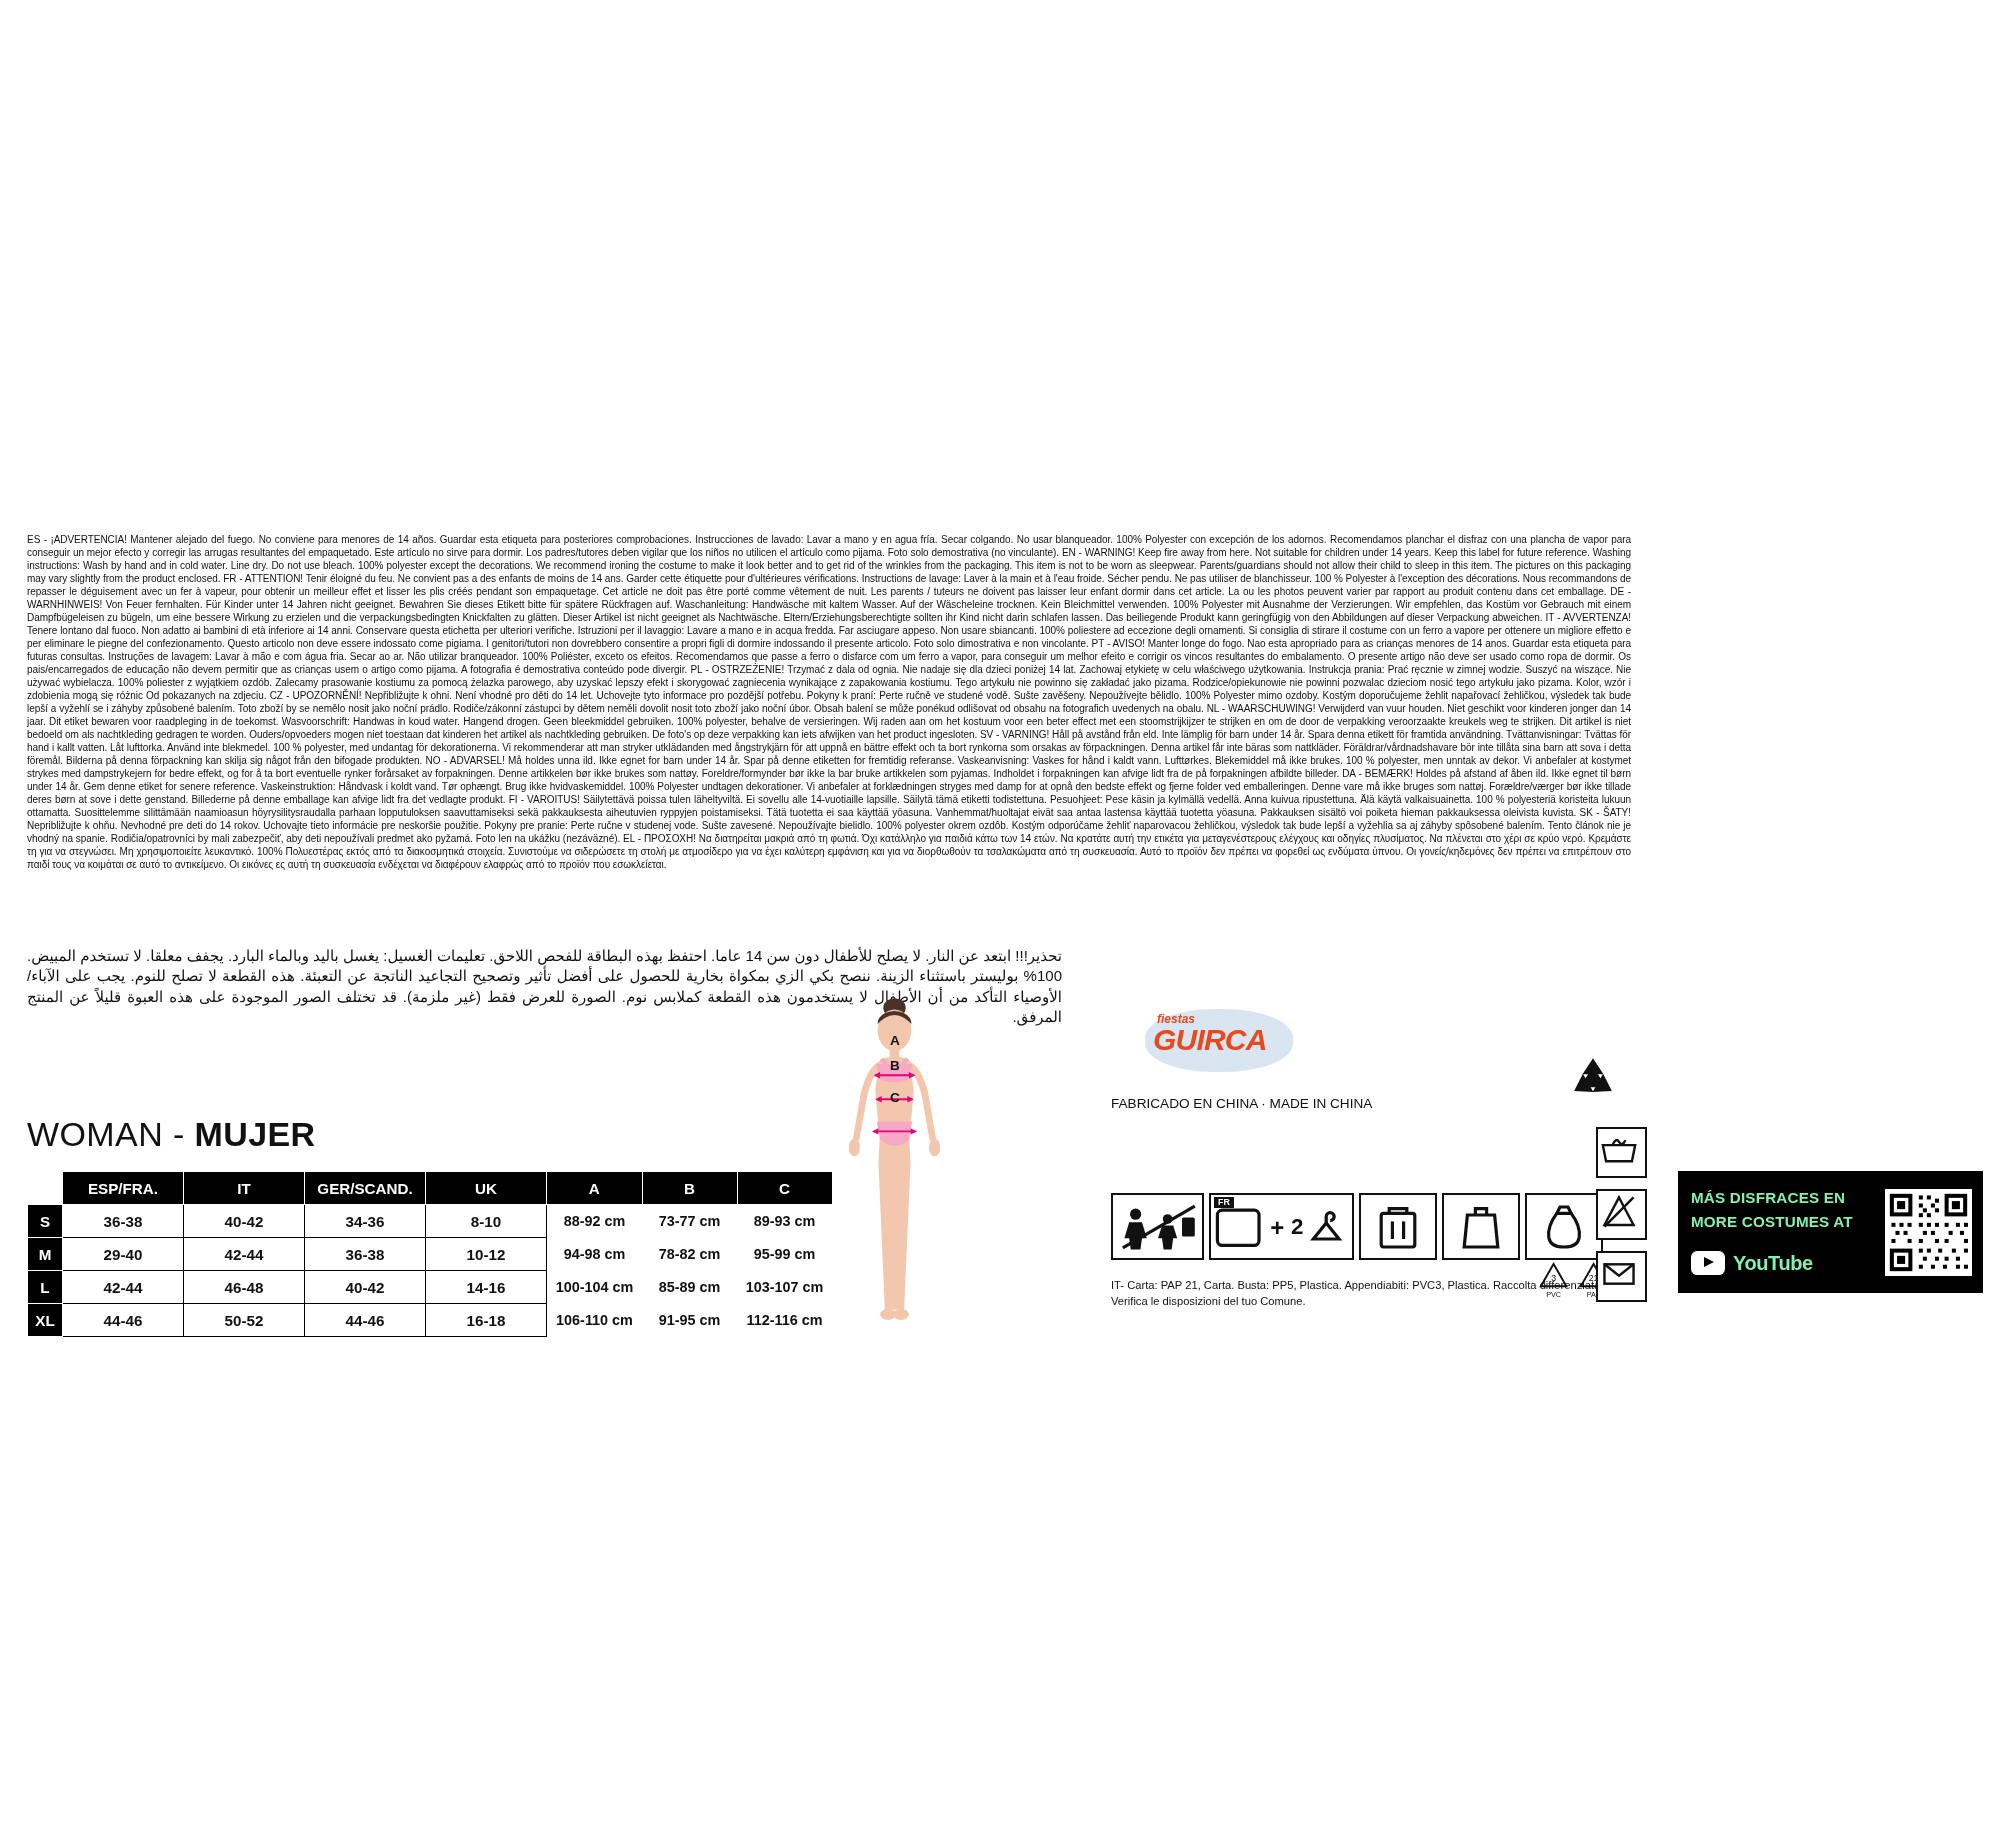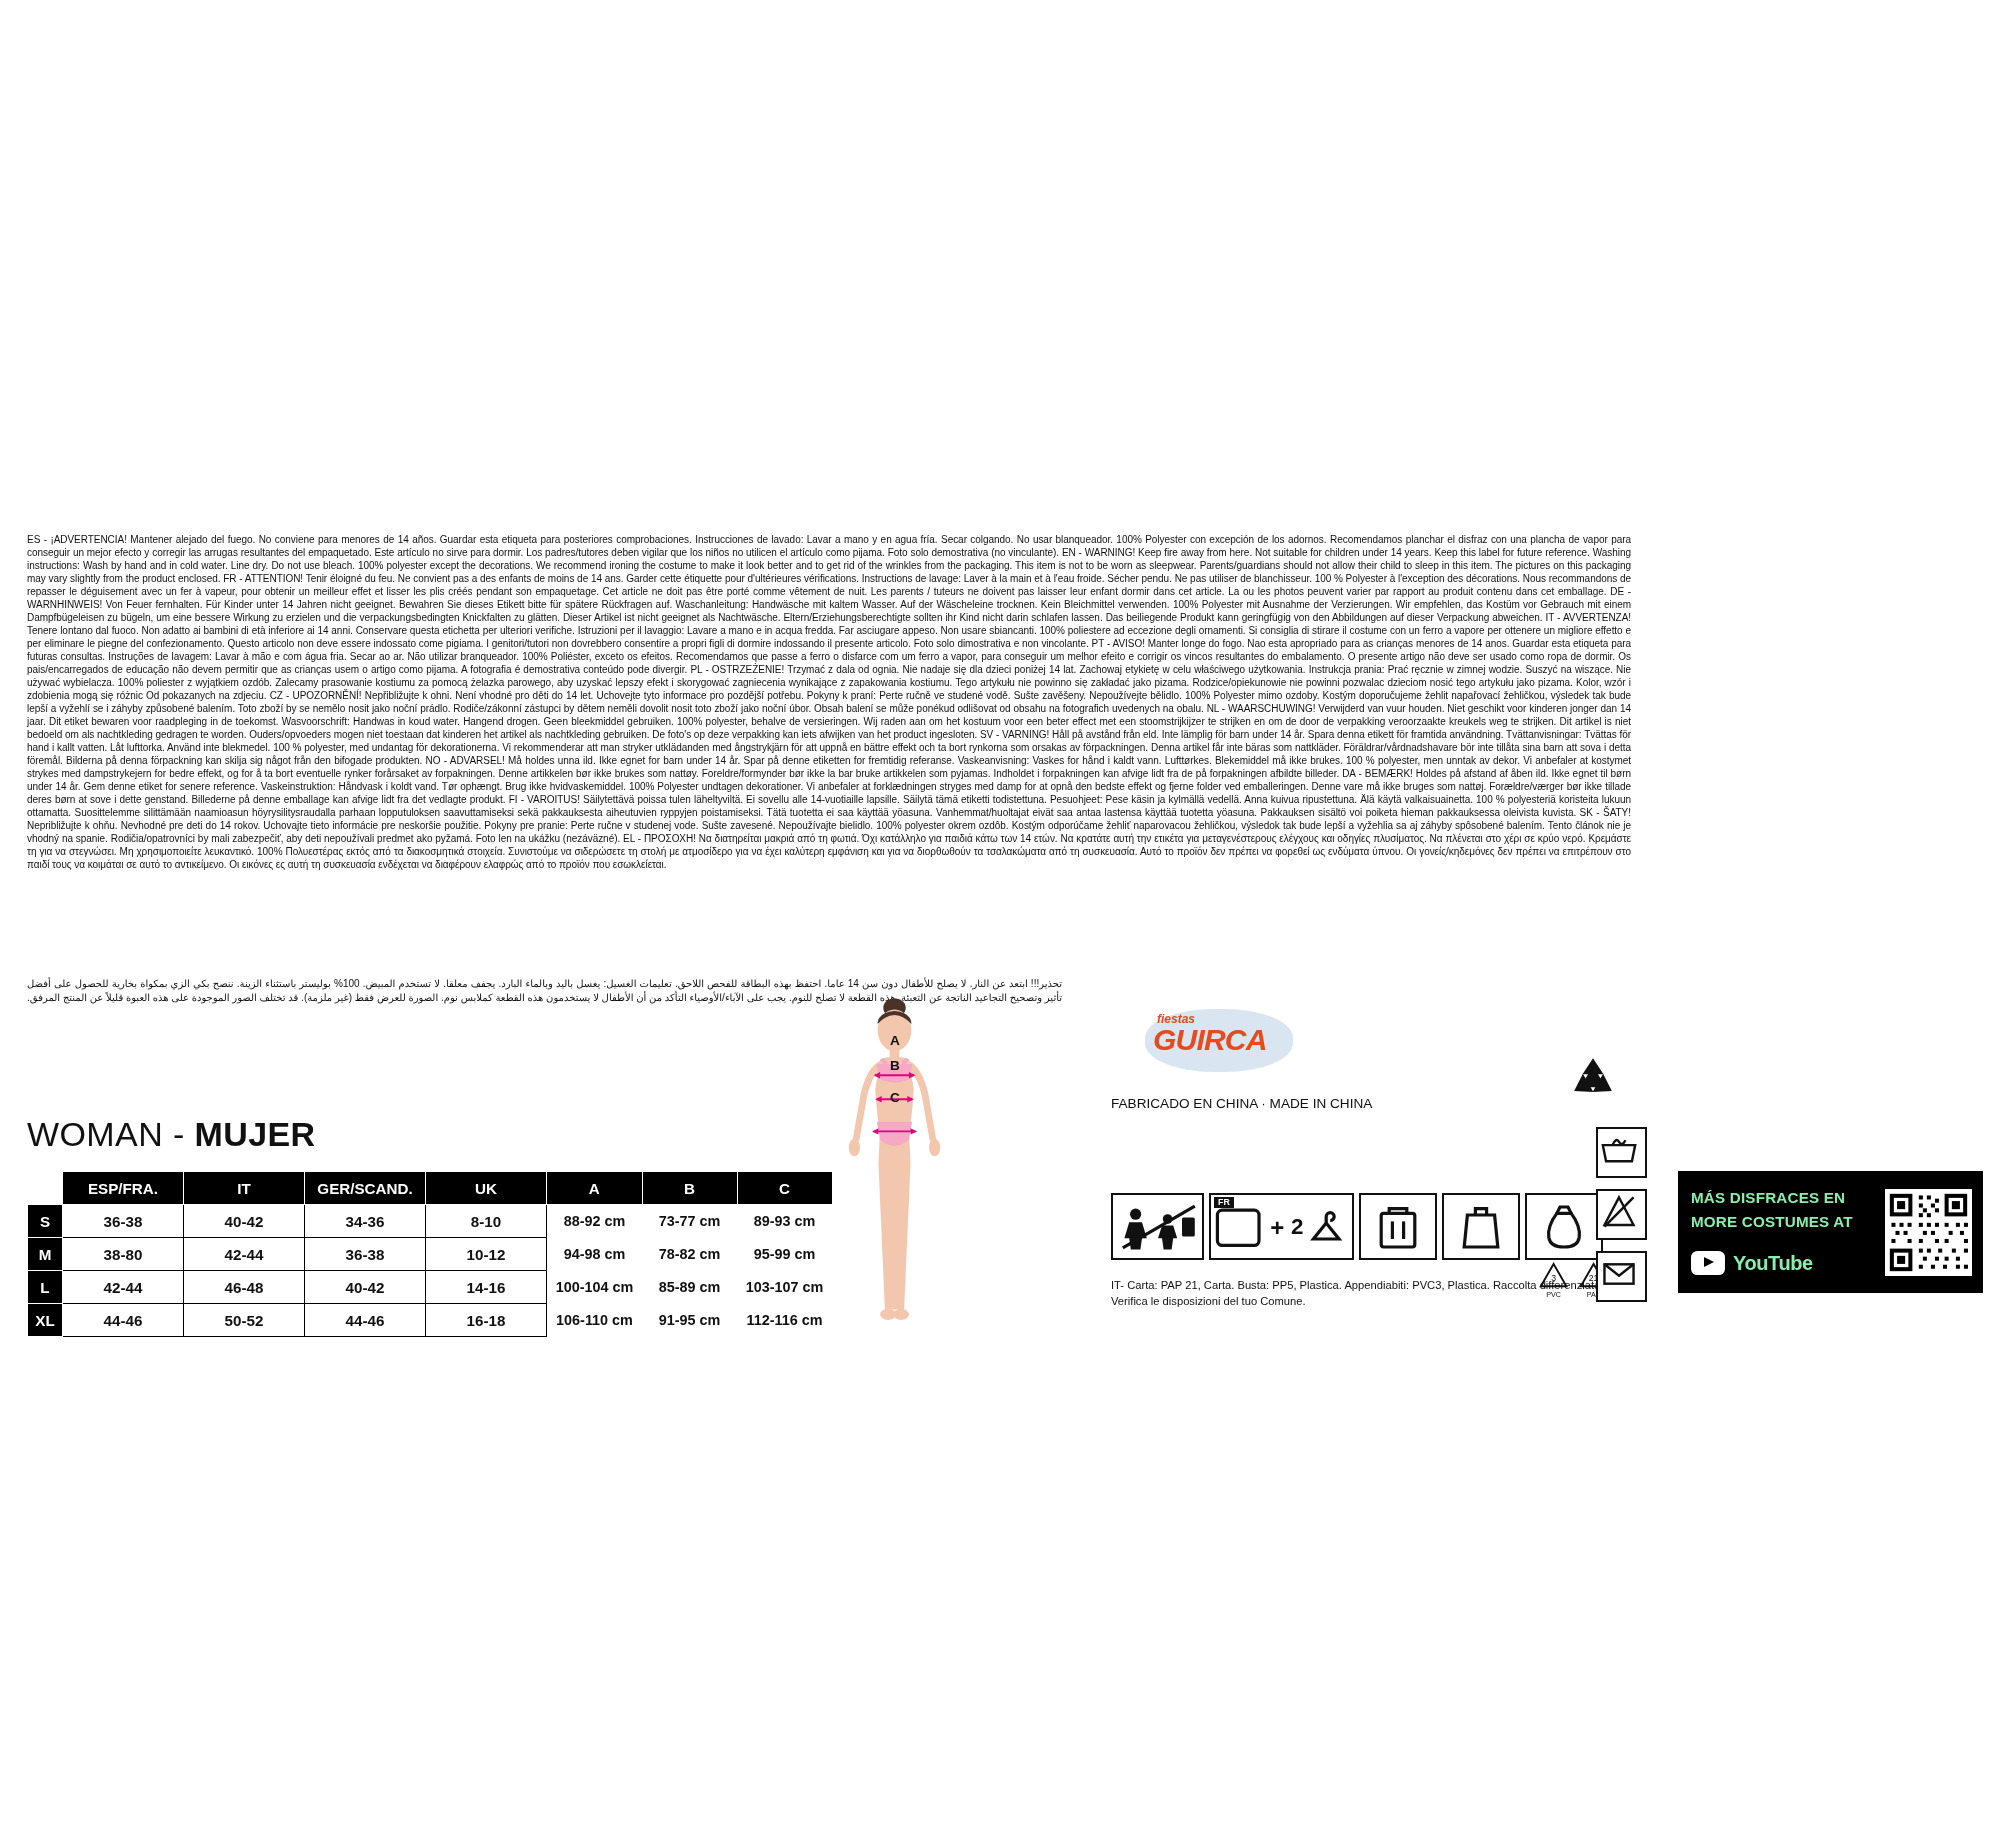--- a/index.html
+++ b/index.html
@@ -38,9 +38,9 @@
   .rtl-block {
     position: absolute;
     left: 27px;
-    top: 977px;
+    top: 946px;
     width: 1035px;
-    font-size: 10px;
+    font-size: 15px;
     line-height: 1.35;
     direction: rtl;
     text-align: justify;

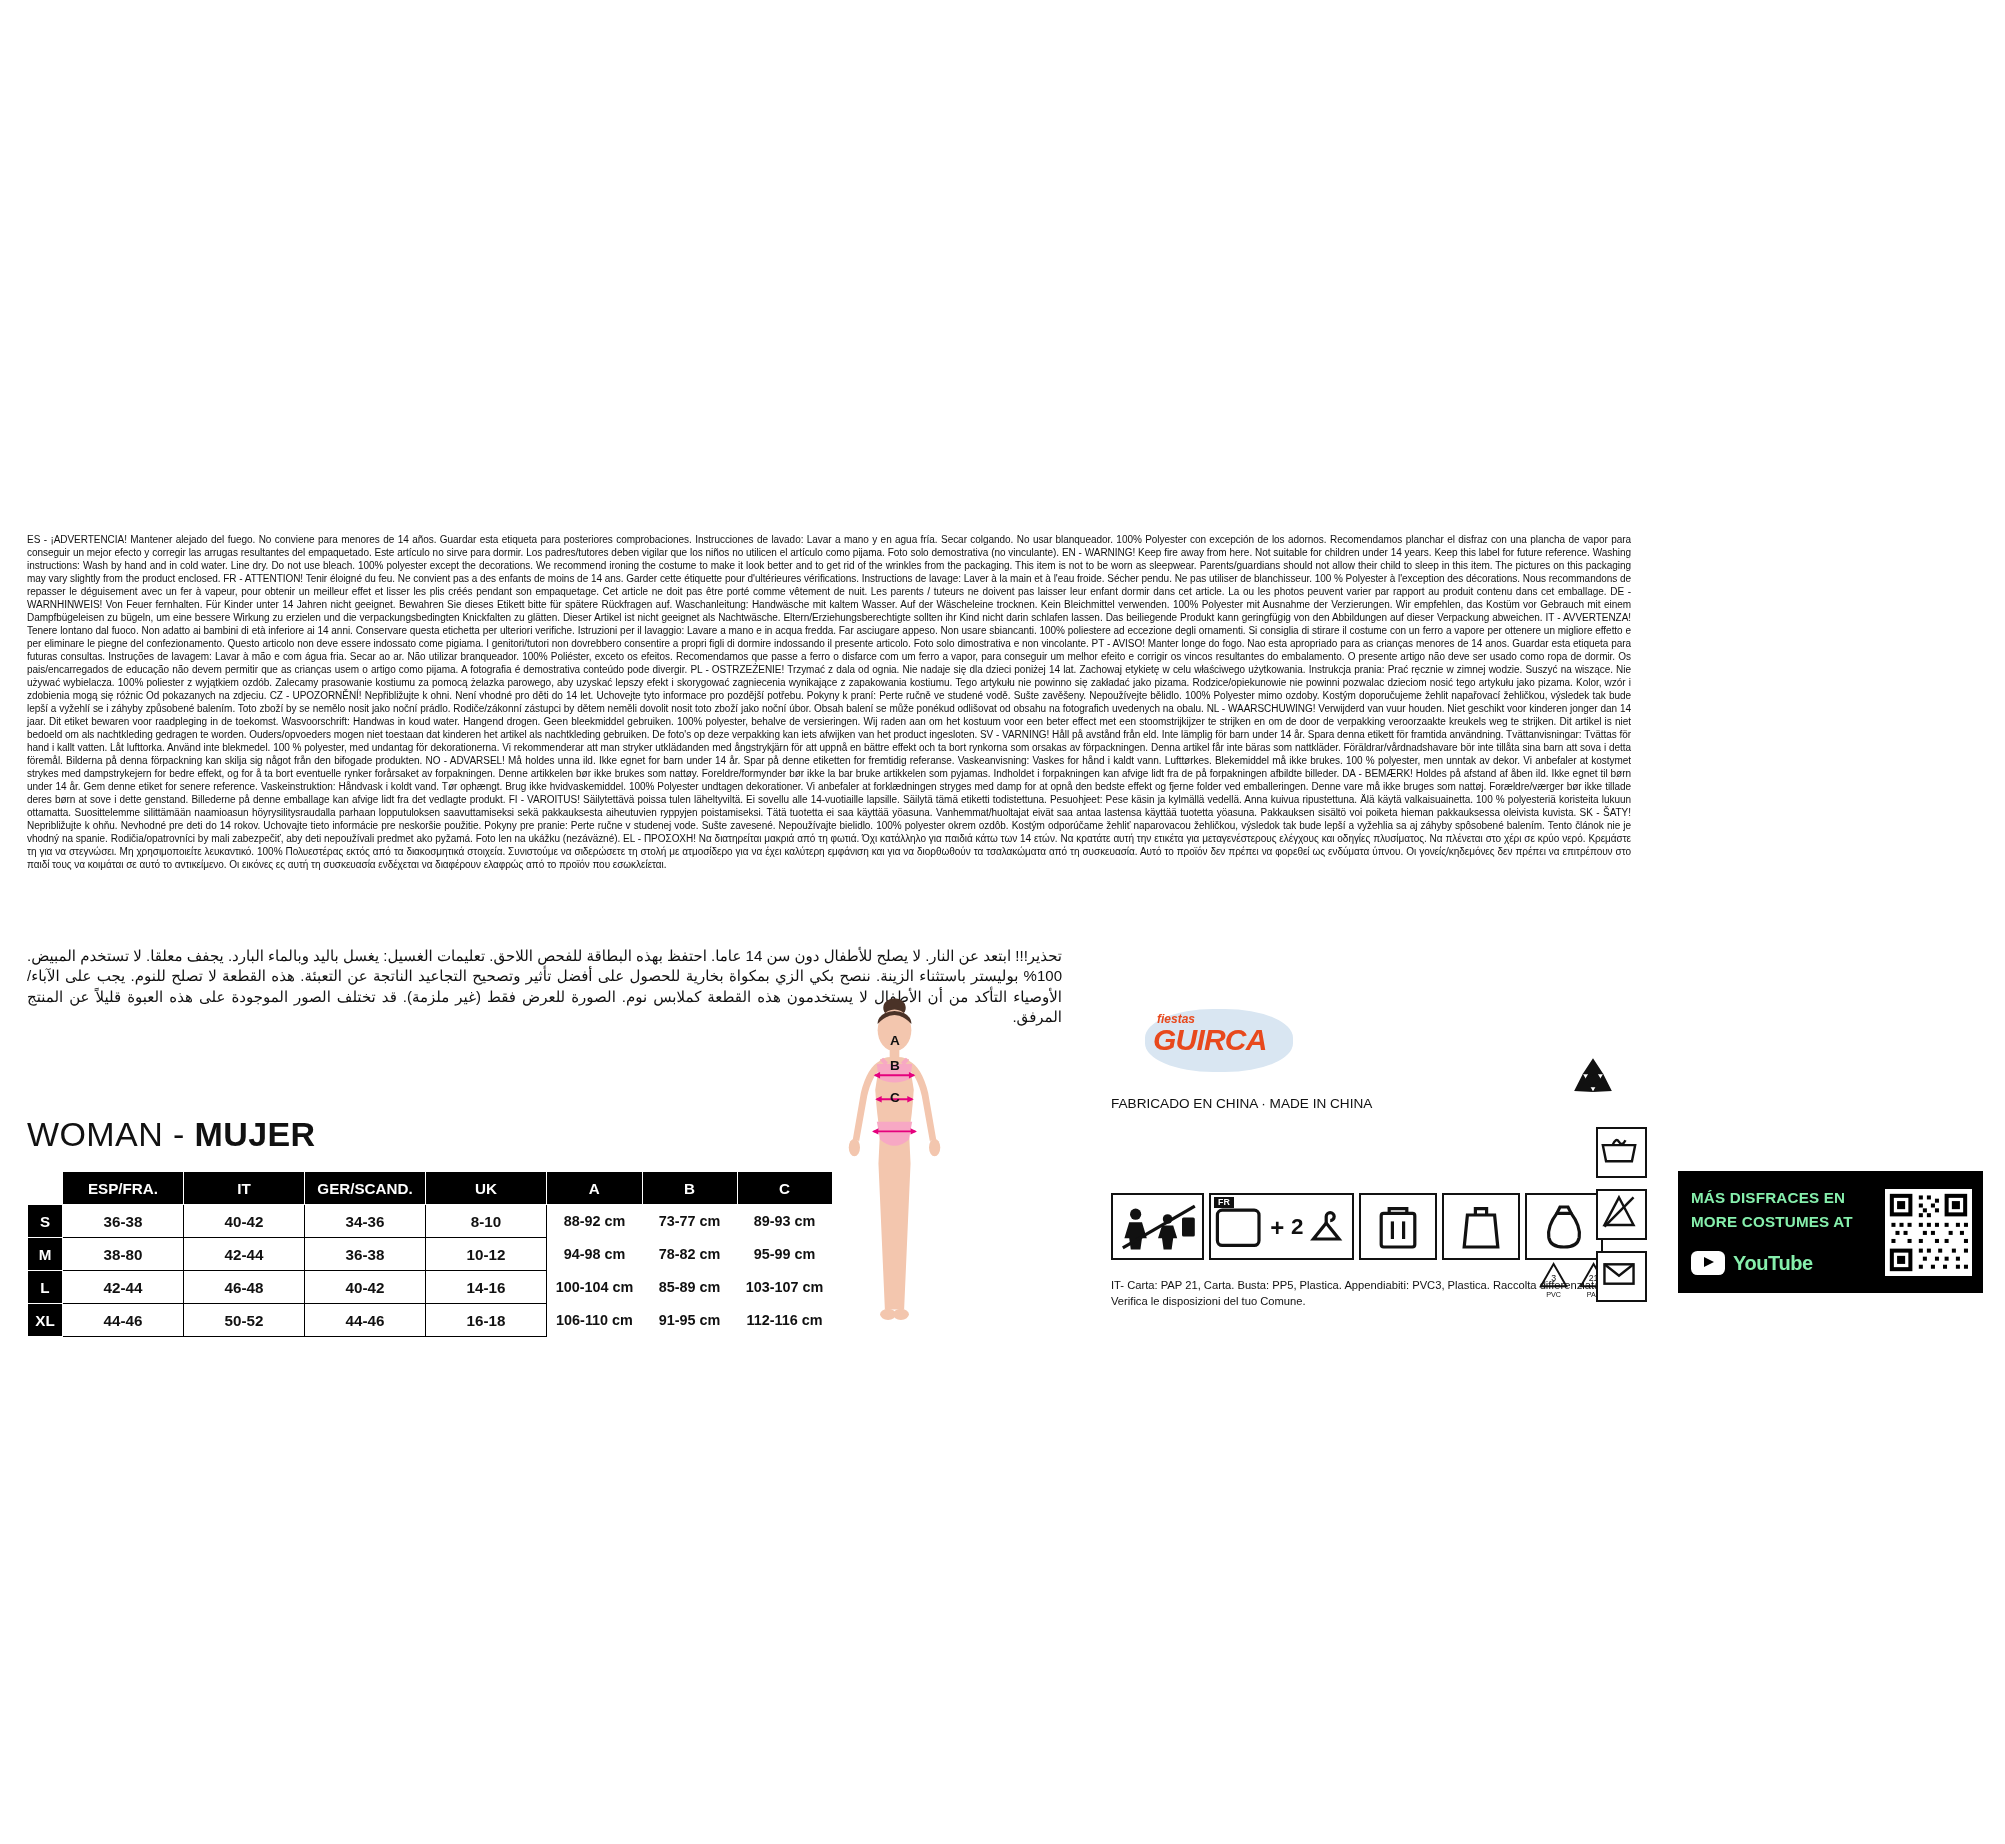--- a/index.html
+++ b/index.html
@@ -330,7 +330,7 @@
       </tr>
       <tr>
         <td class="sz">M</td>
-        <td class="val">38-80</td>
+        <td class="val">29-40</td>
         <td class="val">42-44</td>
         <td class="val">36-38</td>
         <td class="val">10-12</td>

